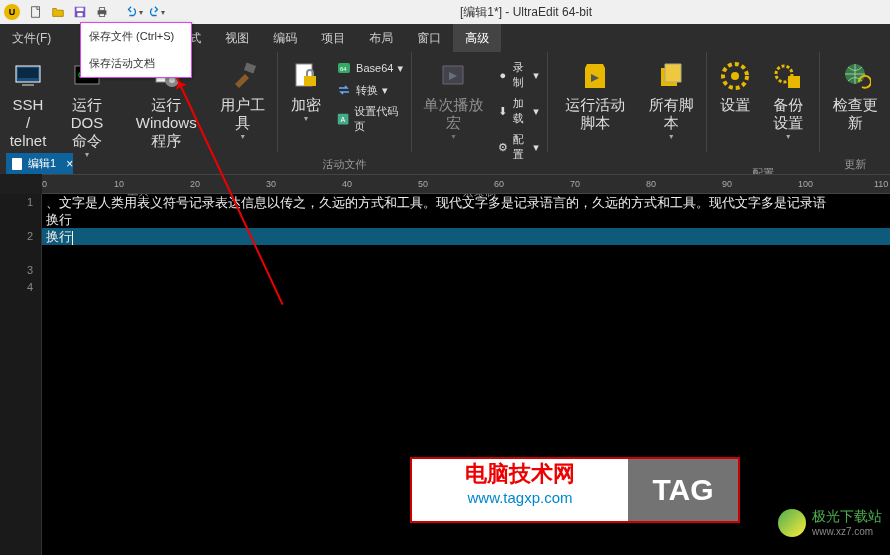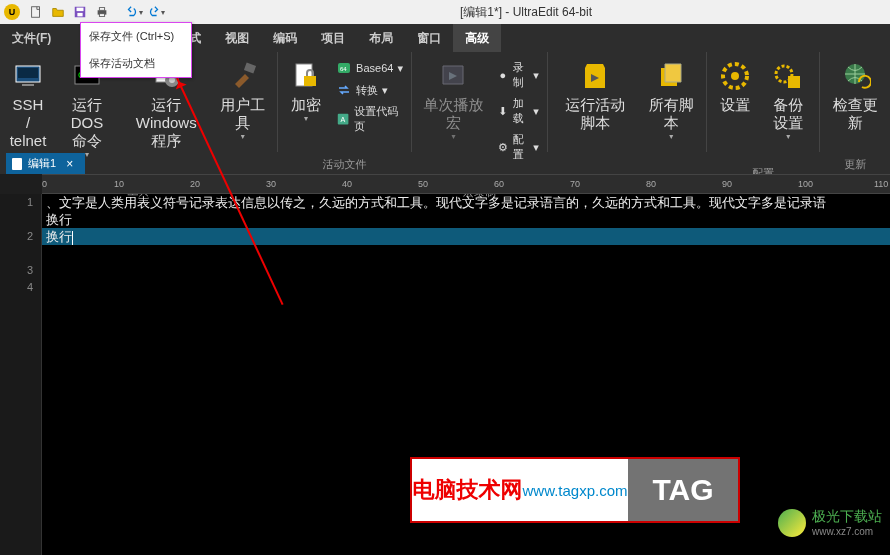--- a/index.html
+++ b/index.html
@@ -12,7 +12,7 @@
 .qat-btn svg { width: 14px; height: 14px; }
 .titlebar .title { flex: 1; text-align: center; font-size: 12px; color: #333; }
 
-.menubar { height: 28px; background: #2d2d2d; display: flex; align-items: stretch; position: relative; font-weight: bold; }
+.menubar { height: 28px; background: #2d2d2d; display: flex; align-items: stretch; position: relative; }
 .menubar-item { padding: 0 12px; display: flex; align-items: center; font-size: 12px; color: #ccc; cursor: pointer; }
 .menubar-item.active { background: #444; color: #fff; }
 .menubar-gap { width: 114px; }

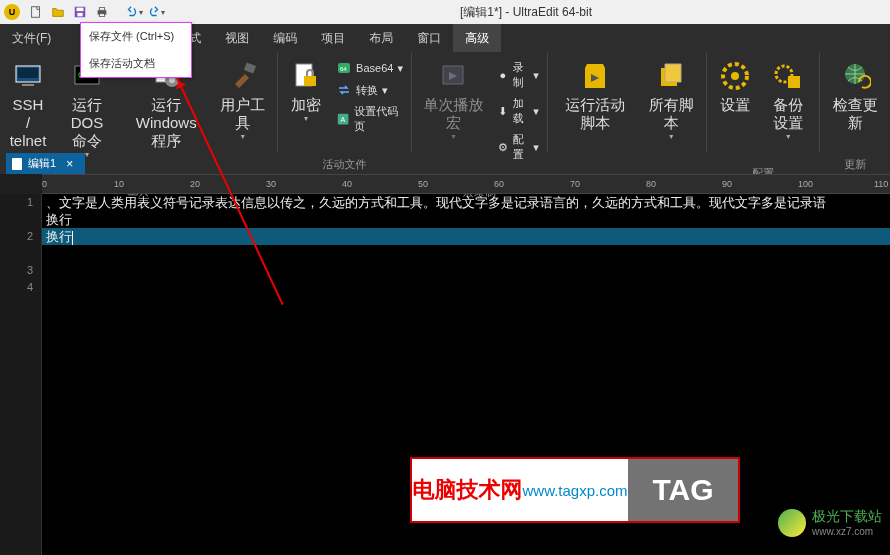--- a/index.html
+++ b/index.html
@@ -33,7 +33,7 @@
 .ribbon-col { display: flex; flex-direction: column; justify-content: space-between; gap: 2px; padding-top: 2px; }
 
 .tabbar { height: 22px; background: #2d2d2d; display: flex; align-items: flex-end; padding-left: 6px; }
-.doc-tab { background: #0e639c; color: #fff; padding: 3px 12px 3px 22px; font-size: 11px; display: flex; align-items: center; gap: 10px; position: relative; cursor: pointer; }
+.doc-tab { background: #0e639c; color: #fff; padding: 3px 0 3px 22px; font-size: 11px; display: flex; align-items: center; gap: 10px; position: relative; cursor: pointer; }
 .doc-tab::before { content: ""; position: absolute; left: 6px; width: 10px; height: 12px; background: #fff; border-radius: 1px; }
 .doc-tab .close { font-size: 12px; cursor: pointer; }
 

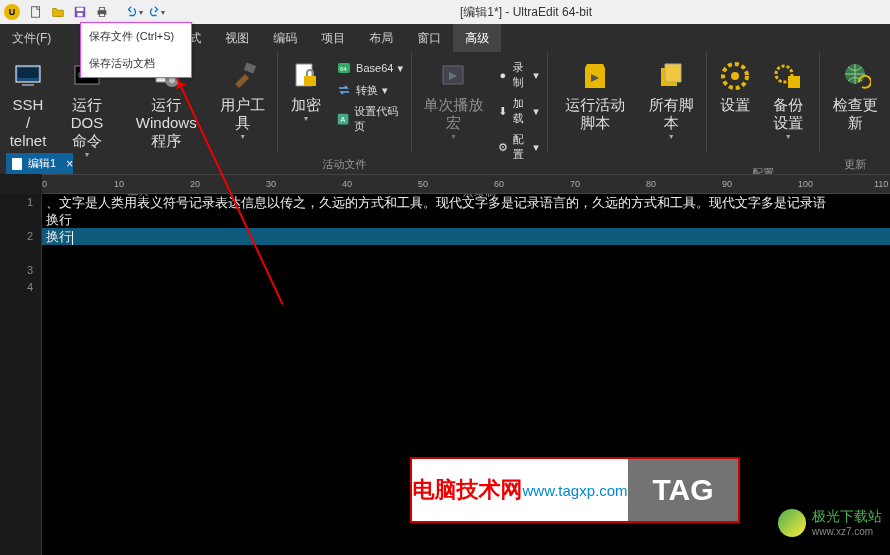--- a/index.html
+++ b/index.html
@@ -52,7 +52,7 @@
 .arrow-line::before { content: ""; position: absolute; top: -2px; left: -5px; border: 6px solid transparent; border-bottom-color: #e00; }
 
 .watermark1 { position: absolute; left: 410px; bottom: 32px; width: 330px; height: 66px; background: #fff; border: 2px solid #c00; display: flex; z-index: 60; }
-.watermark1 .l { flex: 1; display: flex; flex-direction: row; align-items: center; justify-content: center; }
+.watermark1 .l { flex: 1; display: flex; flex-direction: column; align-items: center; justify-content: flex-start; }
 .watermark1 .l .t1 { font-size: 22px; font-weight: bold; color: #e00; }
 .watermark1 .l .t2 { font-size: 15px; color: #08c; }
 .watermark1 .r { width: 110px; background: #737373; display: flex; align-items: center; justify-content: center; font-size: 30px; font-weight: bold; color: #fff; }

